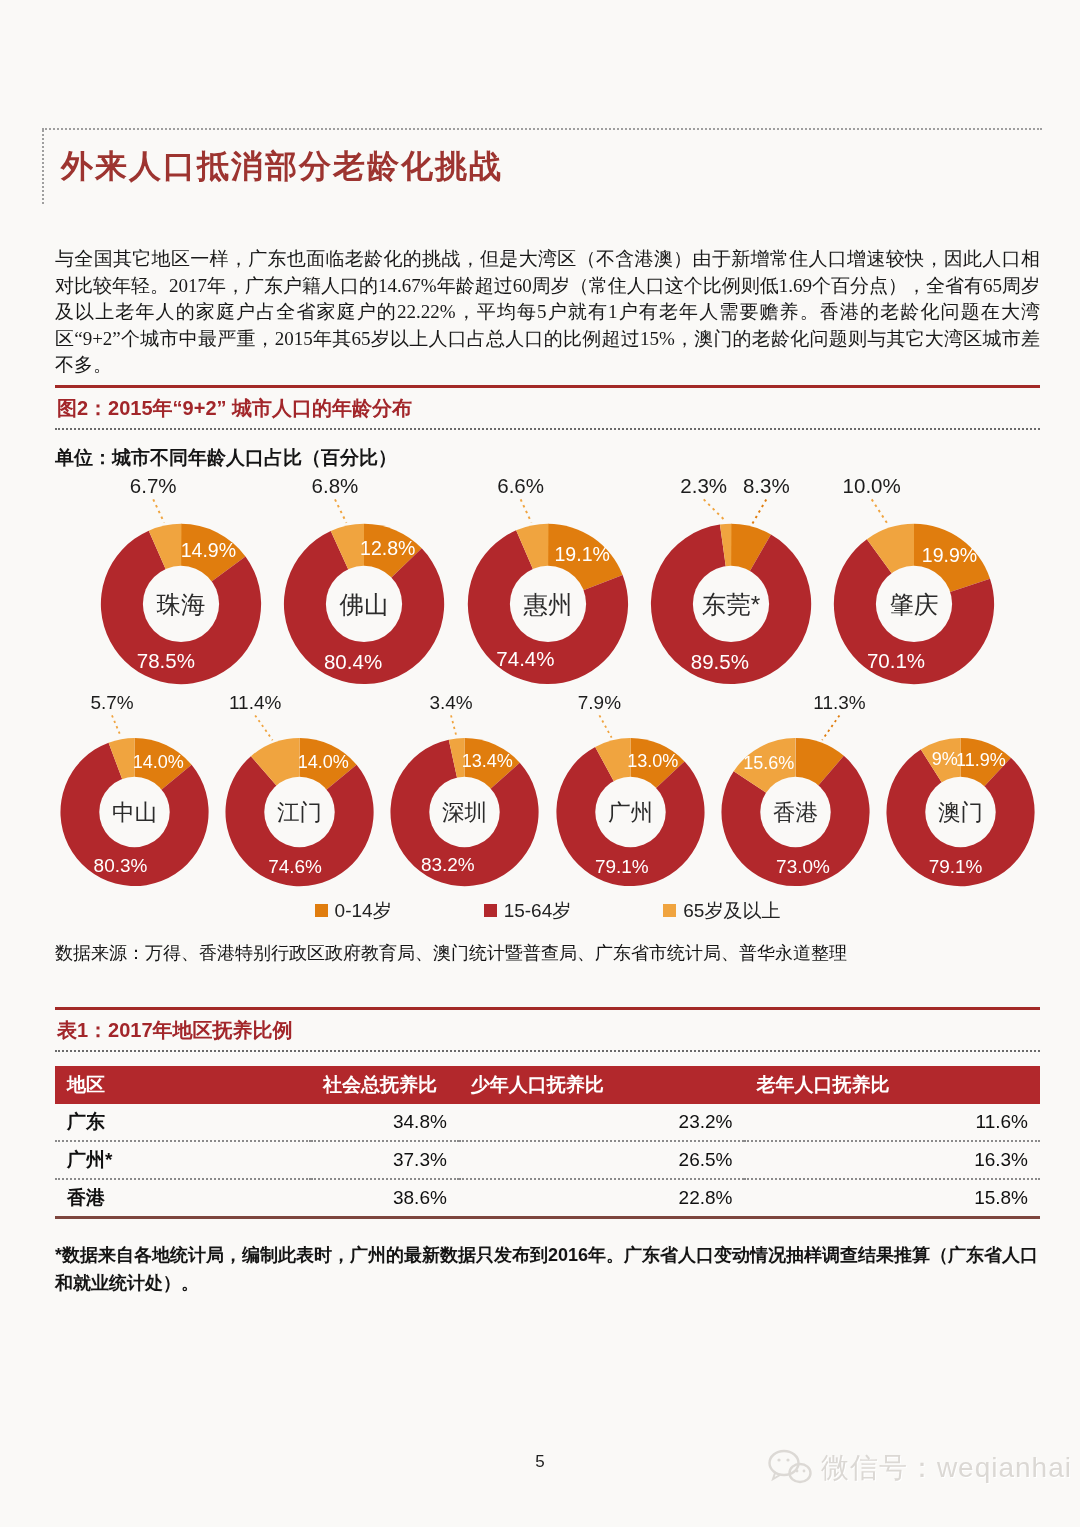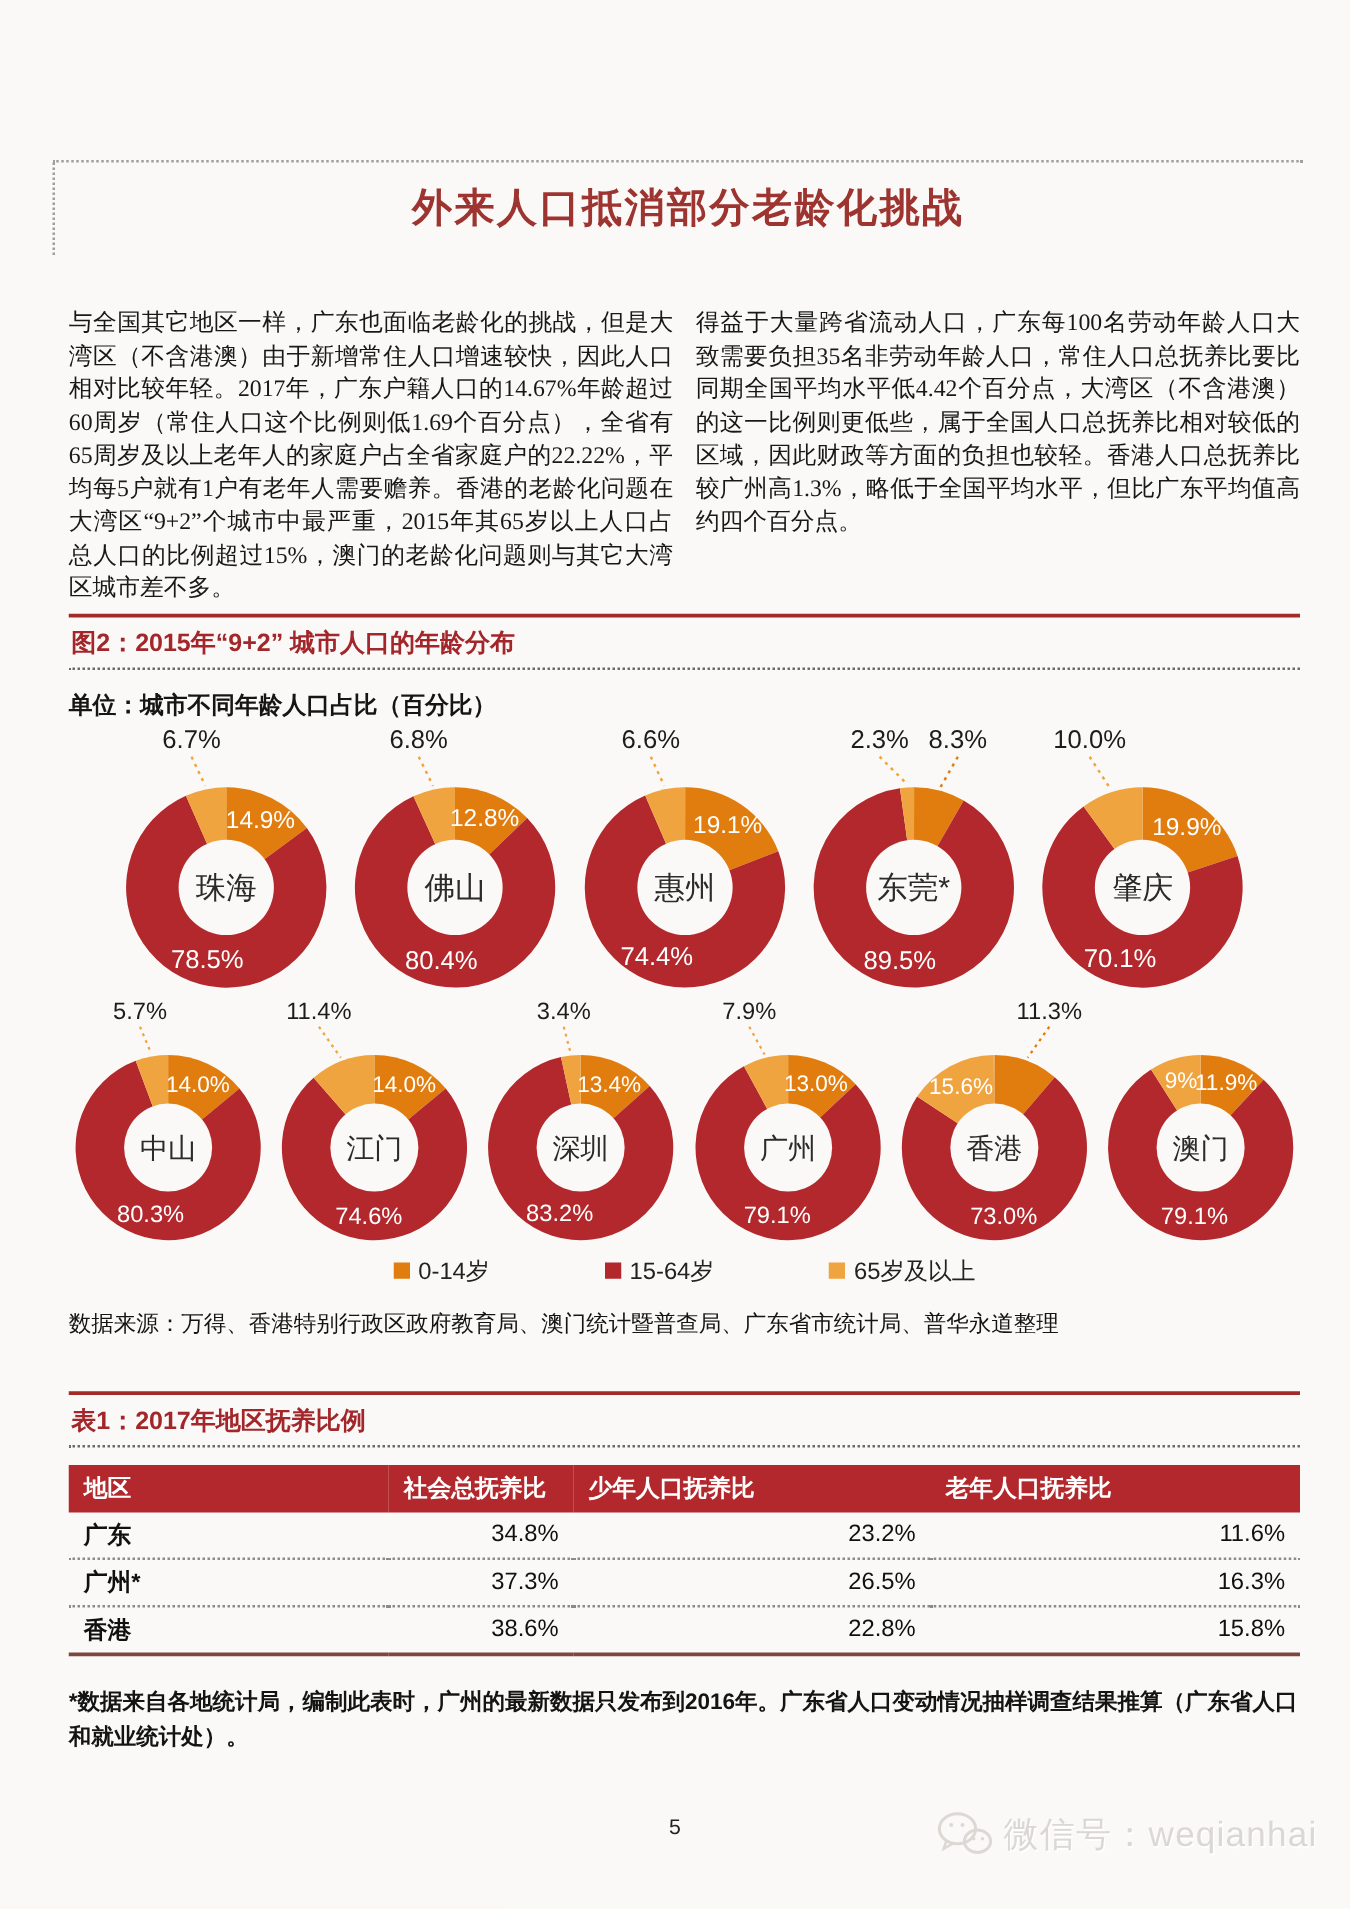--- a/index.html
+++ b/index.html
@@ -33,7 +33,7 @@
     padding-top:146px;margin-left:6px;
     font-family:"Liberation Serif","DejaVu Serif",serif;
     font-size:32px;font-weight:600;letter-spacing:2px;
-    color:var(--red-title);line-height:40px;text-align:center;
+    color:var(--red-title);line-height:40px;
   }
   .columns{
     margin-top:60px;display:flex;gap:18px;

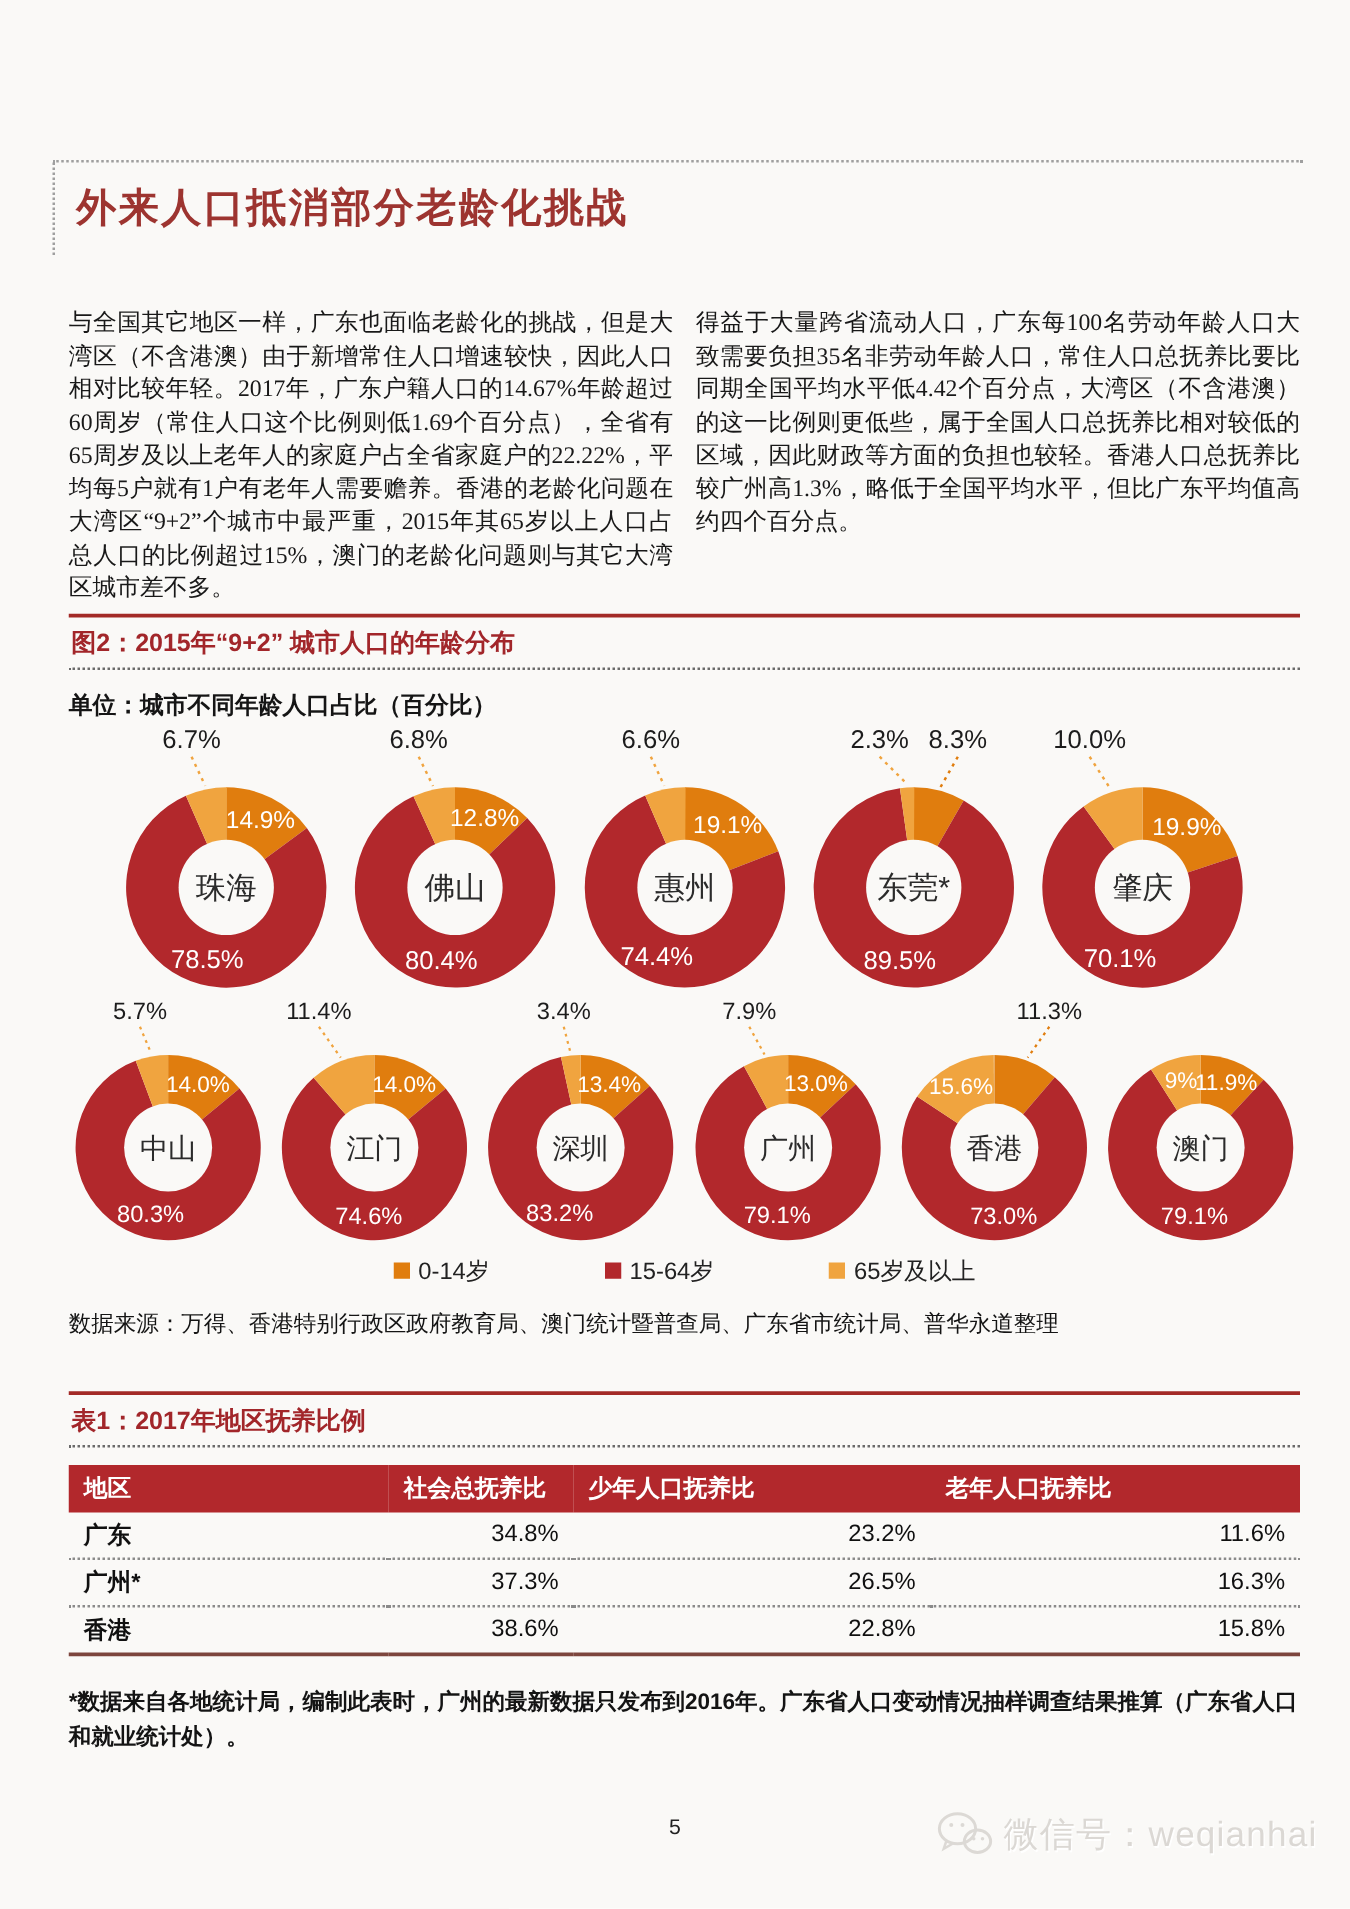--- a/index.html
+++ b/index.html
@@ -110,7 +110,6 @@
 
     <div class="columns">
       <p>与全国其它地区一样，广东也面临老龄化的挑战，但是大湾区（不含港澳）由于新增常住人口增速较快，因此人口相对比较年轻。2017年，广东户籍人口的14.67%年龄超过60周岁（常住人口这个比例则低1.69个百分点），全省有65周岁及以上老年人的家庭户占全省家庭户的22.22%，平均每5户就有1户有老年人需要赡养。香港的老龄化问题在大湾区“9+2”个城市中最严重，2015年其65岁以上人口占总人口的比例超过15%，澳门的老龄化问题则与其它大湾区城市差不多。</p>
-      <p>得益于大量跨省流动人口，广东每100名劳动年龄人口大致需要负担35名非劳动年龄人口，常住人口总抚养比要比同期全国平均水平低4.42个百分点，大湾区（不含港澳）的这一比例则更低些，属于全国人口总抚养比相对较低的区域，因此财政等方面的负担也较轻。香港人口总抚养比较广州高1.3%，略低于全国平均水平，但比广东平均值高约四个百分点。</p>
     </div>
 
     <div class="fig-rule"></div>

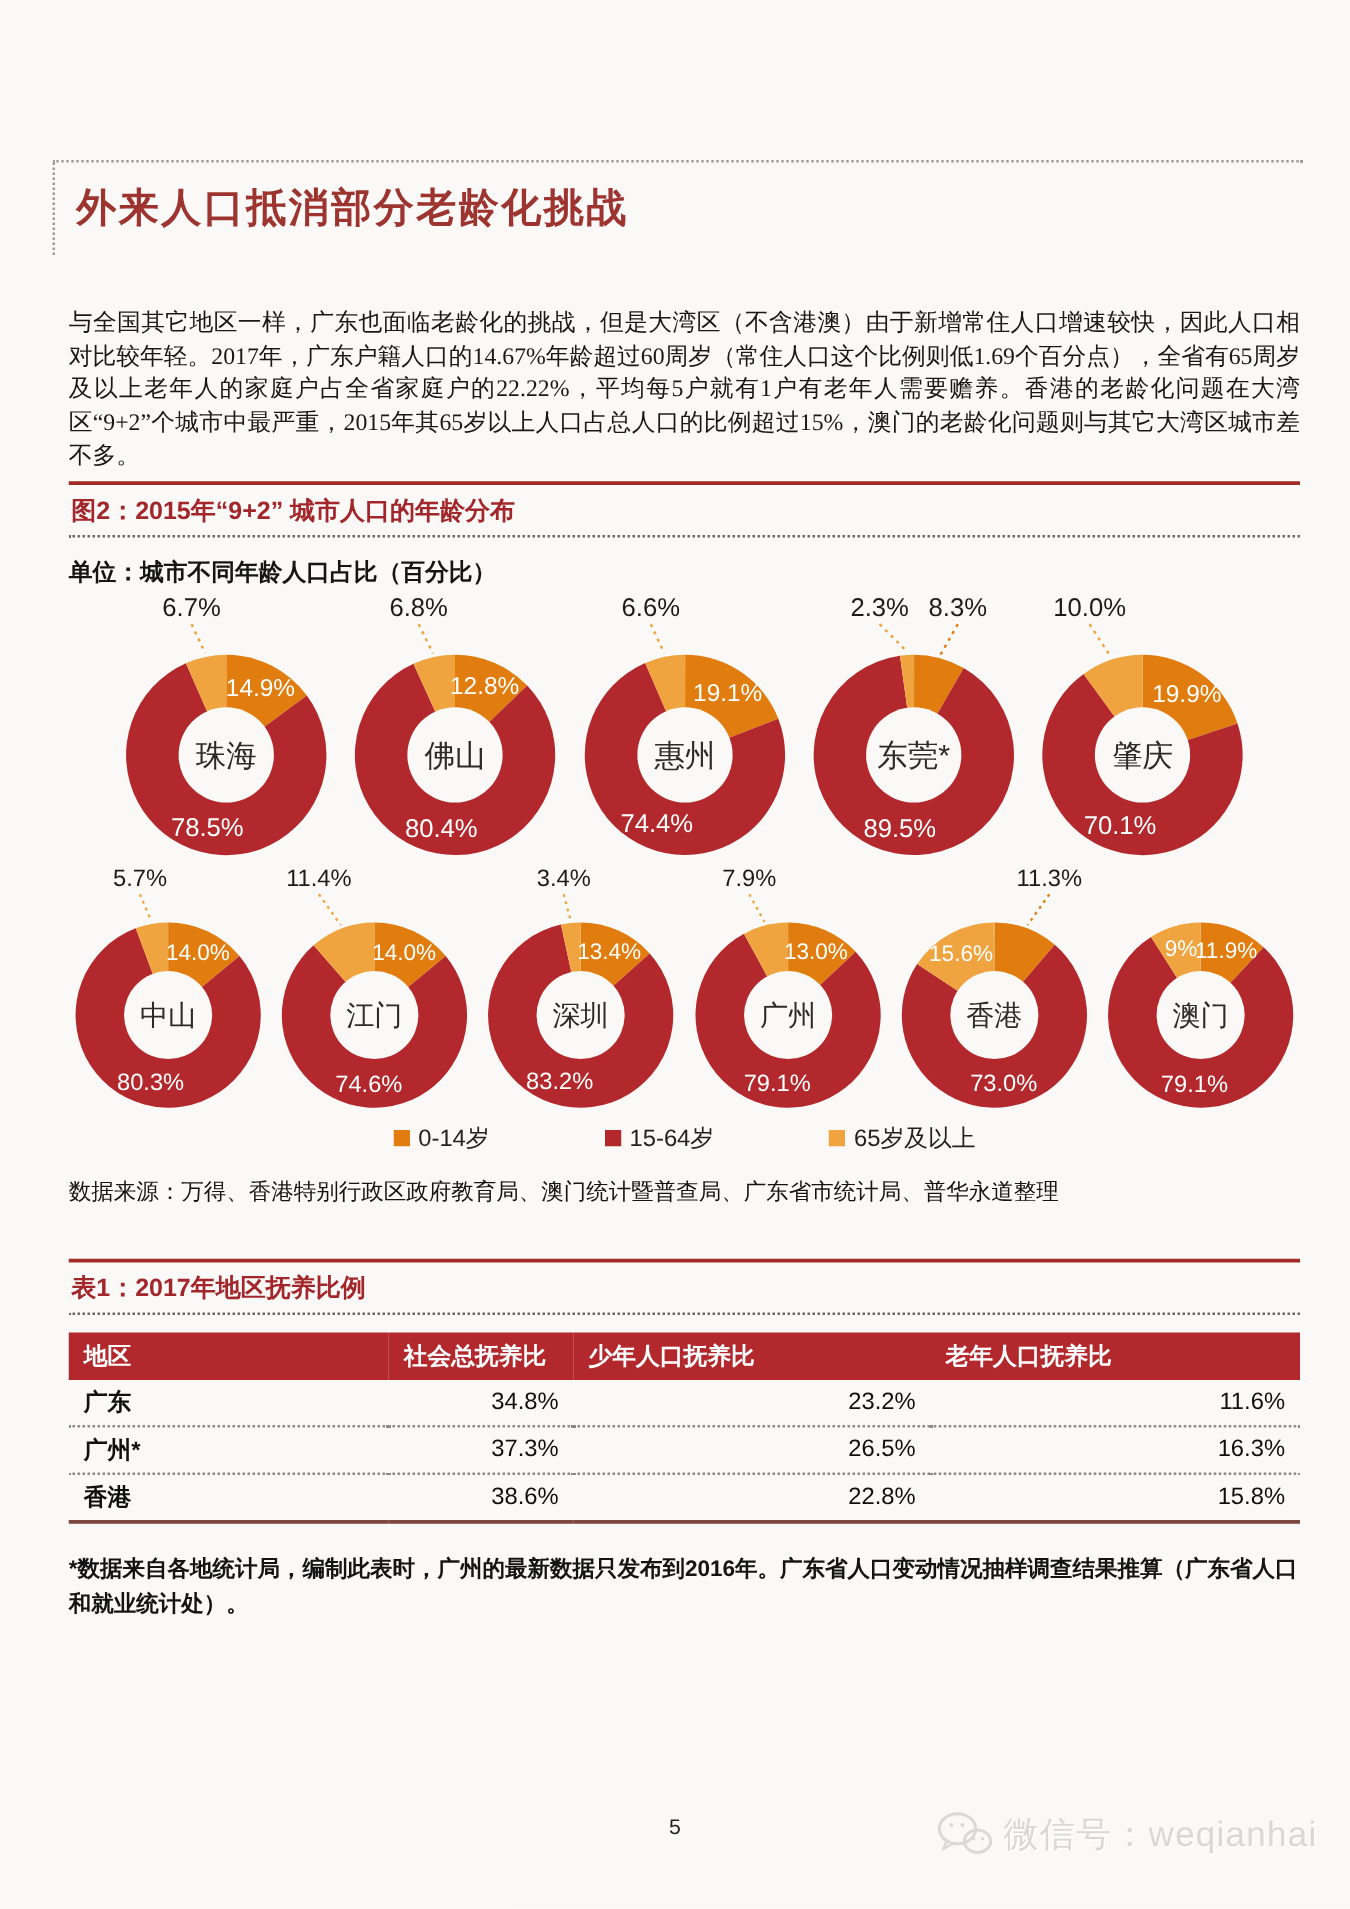--- a/index.html
+++ b/index.html
@@ -88,7 +88,7 @@
     font-size:17px;color:#222;
   }
   .watermark{
-    position:absolute;right:26px;top:1448px;
+    position:absolute;right:8px;top:1448px;
     display:flex;align-items:center;gap:8px;
     color:#dbd8d4;font-size:28px;letter-spacing:1px;
     text-shadow:1px 1px 0 #ffffff;

